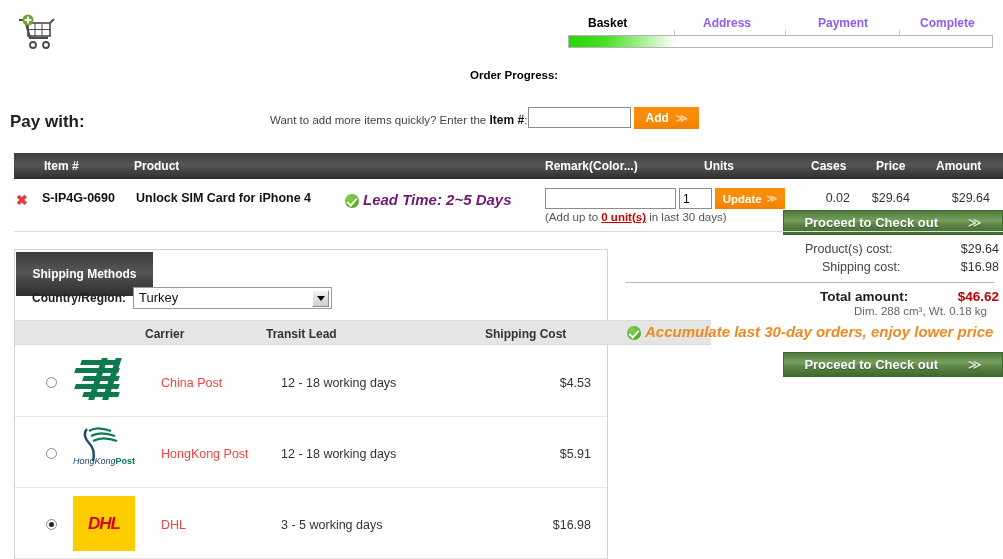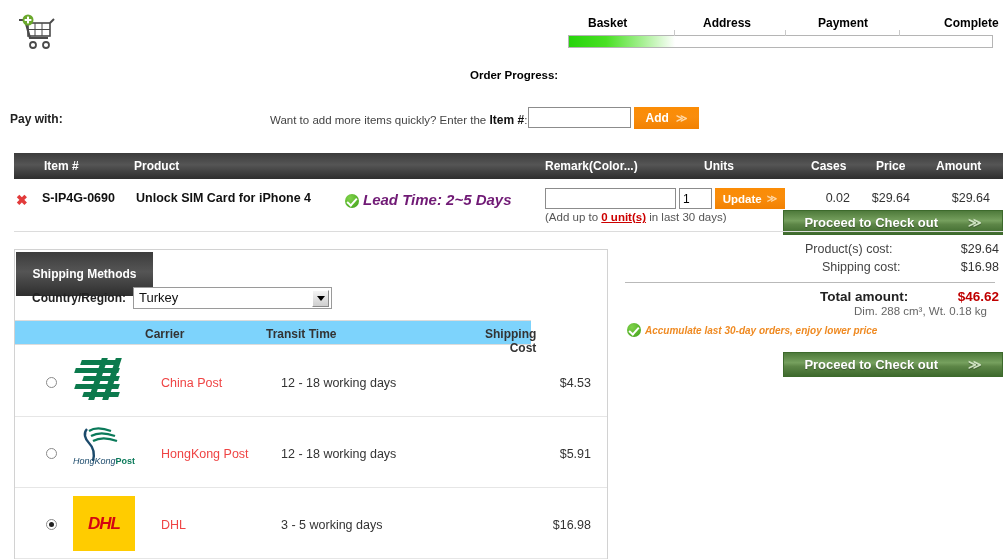--- a/index.html
+++ b/index.html
@@ -34,7 +34,7 @@
     white-space: nowrap;
   }
   .step-label.active { color: #000; }
-  .step-label.inactive { color: #000000; }
+  .step-label.inactive { color: #8b5cf6; }
   #progress-bar {
     position: absolute; left: 98px; top: 19px; width: 425px; height: 13px;
     border: 1px solid #b5b5b5; background: #fff;

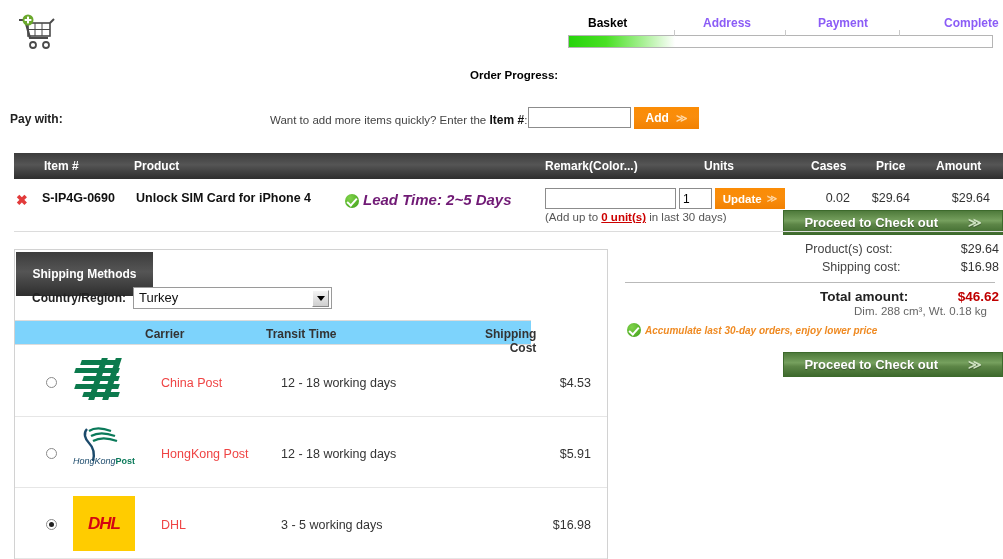--- a/index.html
+++ b/index.html
@@ -251,7 +251,7 @@
       <span class="step-label active" style="left:20px;">Basket</span>
       <span class="step-label inactive" style="left:135px;">Address</span>
       <span class="step-label inactive" style="left:250px;">Payment</span>
-      <span class="step-label inactive" style="left:376px;">Complete</span>
+      <span class="step-label inactive" style="left:352px;">Complete</span>
     </div>
     <div id="progress-bar">
       <div id="progress-fill" style="width: 25%;"></div>

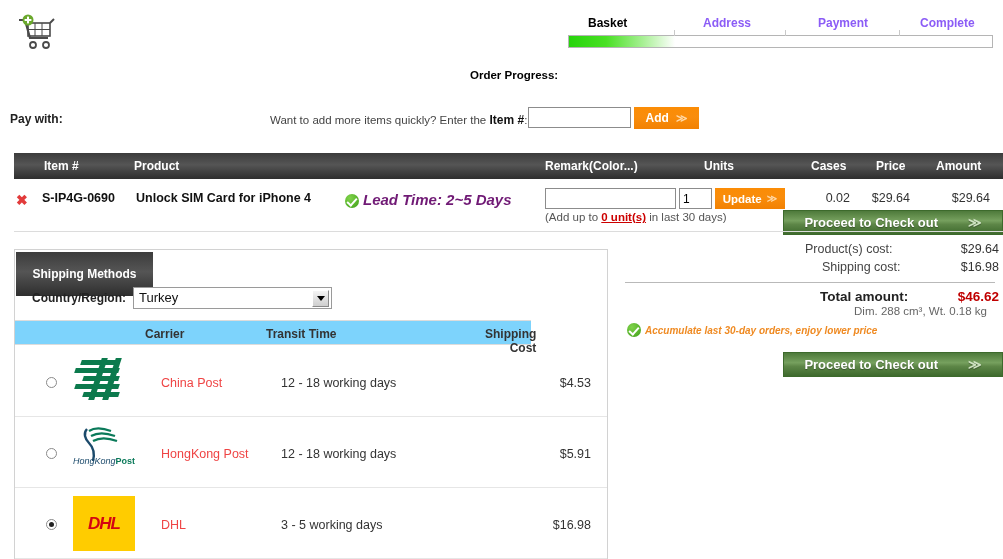--- a/index.html
+++ b/index.html
@@ -49,7 +49,7 @@
 
   
   #toolbar { position: absolute; left: 0; top: 104px; width: 1003px; height: 32px; }
-  #paywith-label { position: absolute; left: 10px; top: 8px; font-size: 12px; font-weight: bold; color: #222; }
+  #paywith-label { position: absolute; left: 10px; top: 8px; font-size: 17px; font-weight: bold; color: #222; }
   #currency-select {
     position: absolute; left: 67px; top: 1px; width: 117px; height: 22px;
     border: 1px solid #9a9a9a; background: #fff;

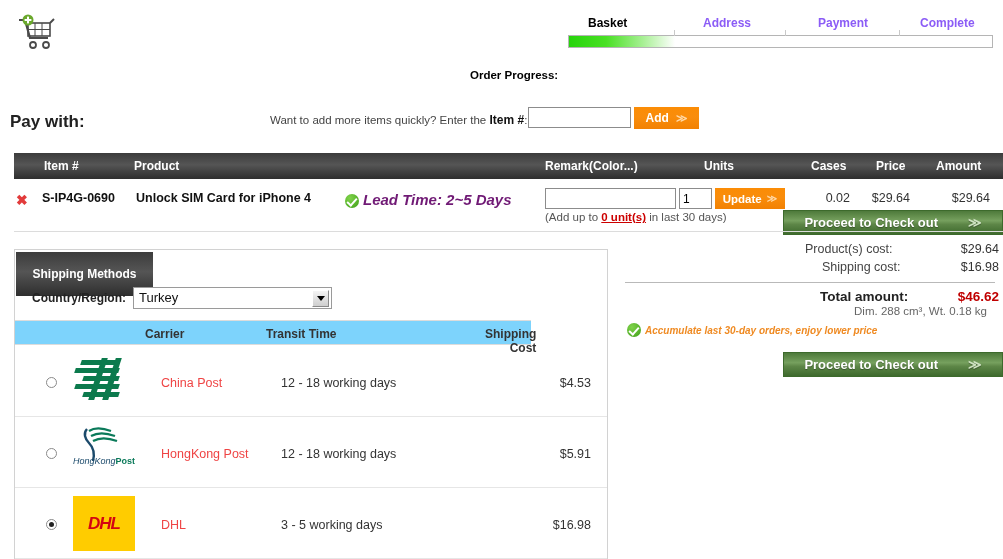--- a/index.html
+++ b/index.html
@@ -176,9 +176,9 @@
   #dims { position: absolute; right: 16px; top: 292px; font-size: 11.5px; color: #666; margin-top: 13px; }
 
   #ship-head {
-    position: absolute; left: 15px; top: 320px; width: 516px; height: 25px;
-    background: #7dd3fc; border-top: 1px solid #dcdcdc; border-bottom: 1px solid #dcdcdc;
-    font-size: 12px; font-weight: bold; color: #333; text-align: right;
+    position: absolute; left: 15px; top: 320px; width: 696px; height: 25px;
+    background: #e5e5e5; border-top: 1px solid #dcdcdc; border-bottom: 1px solid #dcdcdc;
+    font-size: 12px; font-weight: bold; color: #333;
   }
   #ship-head span { position: absolute; top: 6px; }
 

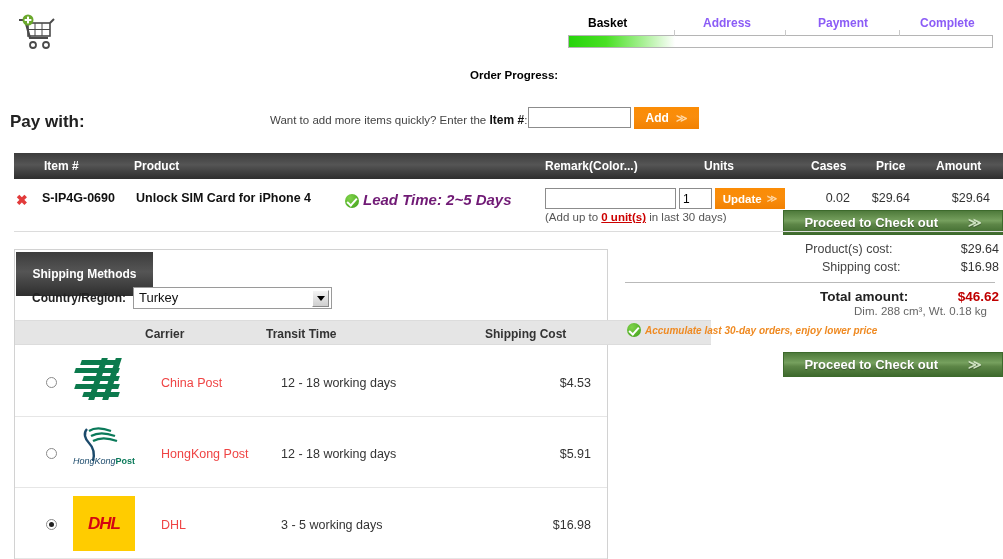--- a/index.html
+++ b/index.html
@@ -318,7 +318,7 @@
 
   <div id="ship-head">
     <span style="left:130px;">Carrier</span>
-    <span style="left:251px;">Transit Time</span>
+    <span style="left:251px;">Transit Lead</span>
     <span style="left:470px;">Shipping Cost</span>
   </div>
 

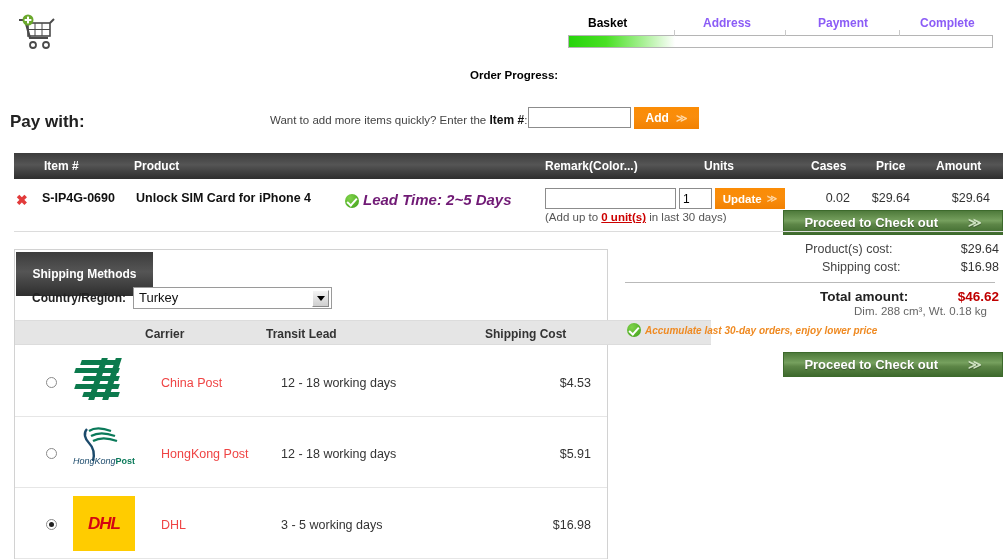--- a/index.html
+++ b/index.html
@@ -219,7 +219,7 @@
   #sum-divider { position: absolute; left: 0; top: 42px; width: 370px; height: 1px; background: #b9b9b9; }
   #total-label { position: absolute; left: 195px; top: 49px; font-size: 13.5px; font-weight: bold; color: #222; }
   #total-value { position: absolute; right: 4px; top: 49px; font-size: 13.5px; font-weight: bold; color: #c00000; }
-  #accumulate { position: absolute; left: 2px; top: 83px; font-size: 10px; font-weight: bold; font-style: italic; color: #ef8a22; white-space: nowrap; }
+  #accumulate { position: absolute; left: 2px; top: 83px; font-size: 15px; font-weight: bold; font-style: italic; color: #ef8a22; white-space: nowrap; }
   #checkout-bottom { position: absolute; left: 158px; top: 112px; width: 220px; height: 25px; }
 </style>
 </head>

